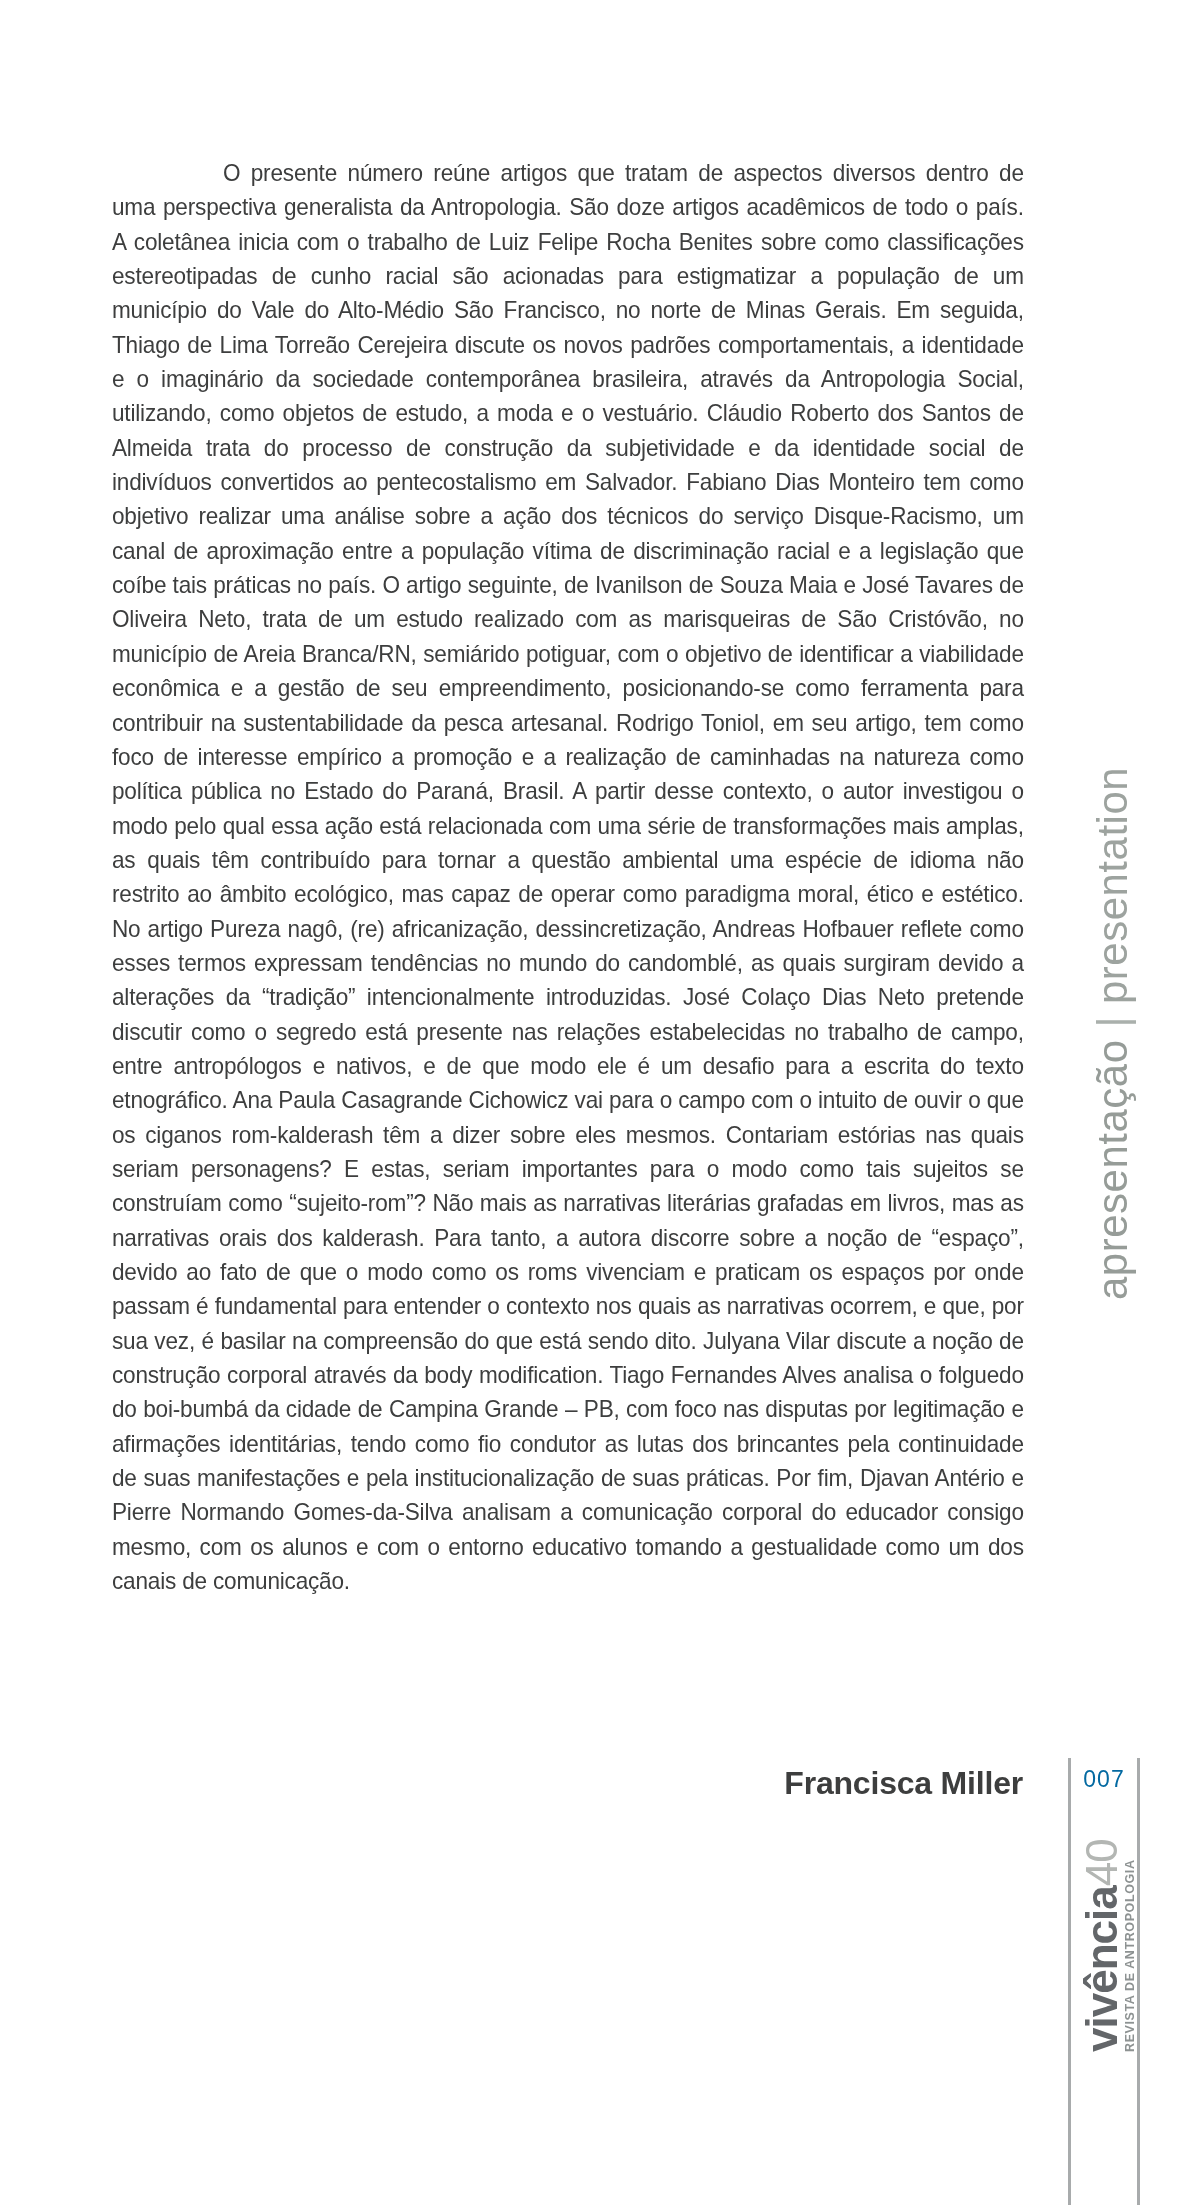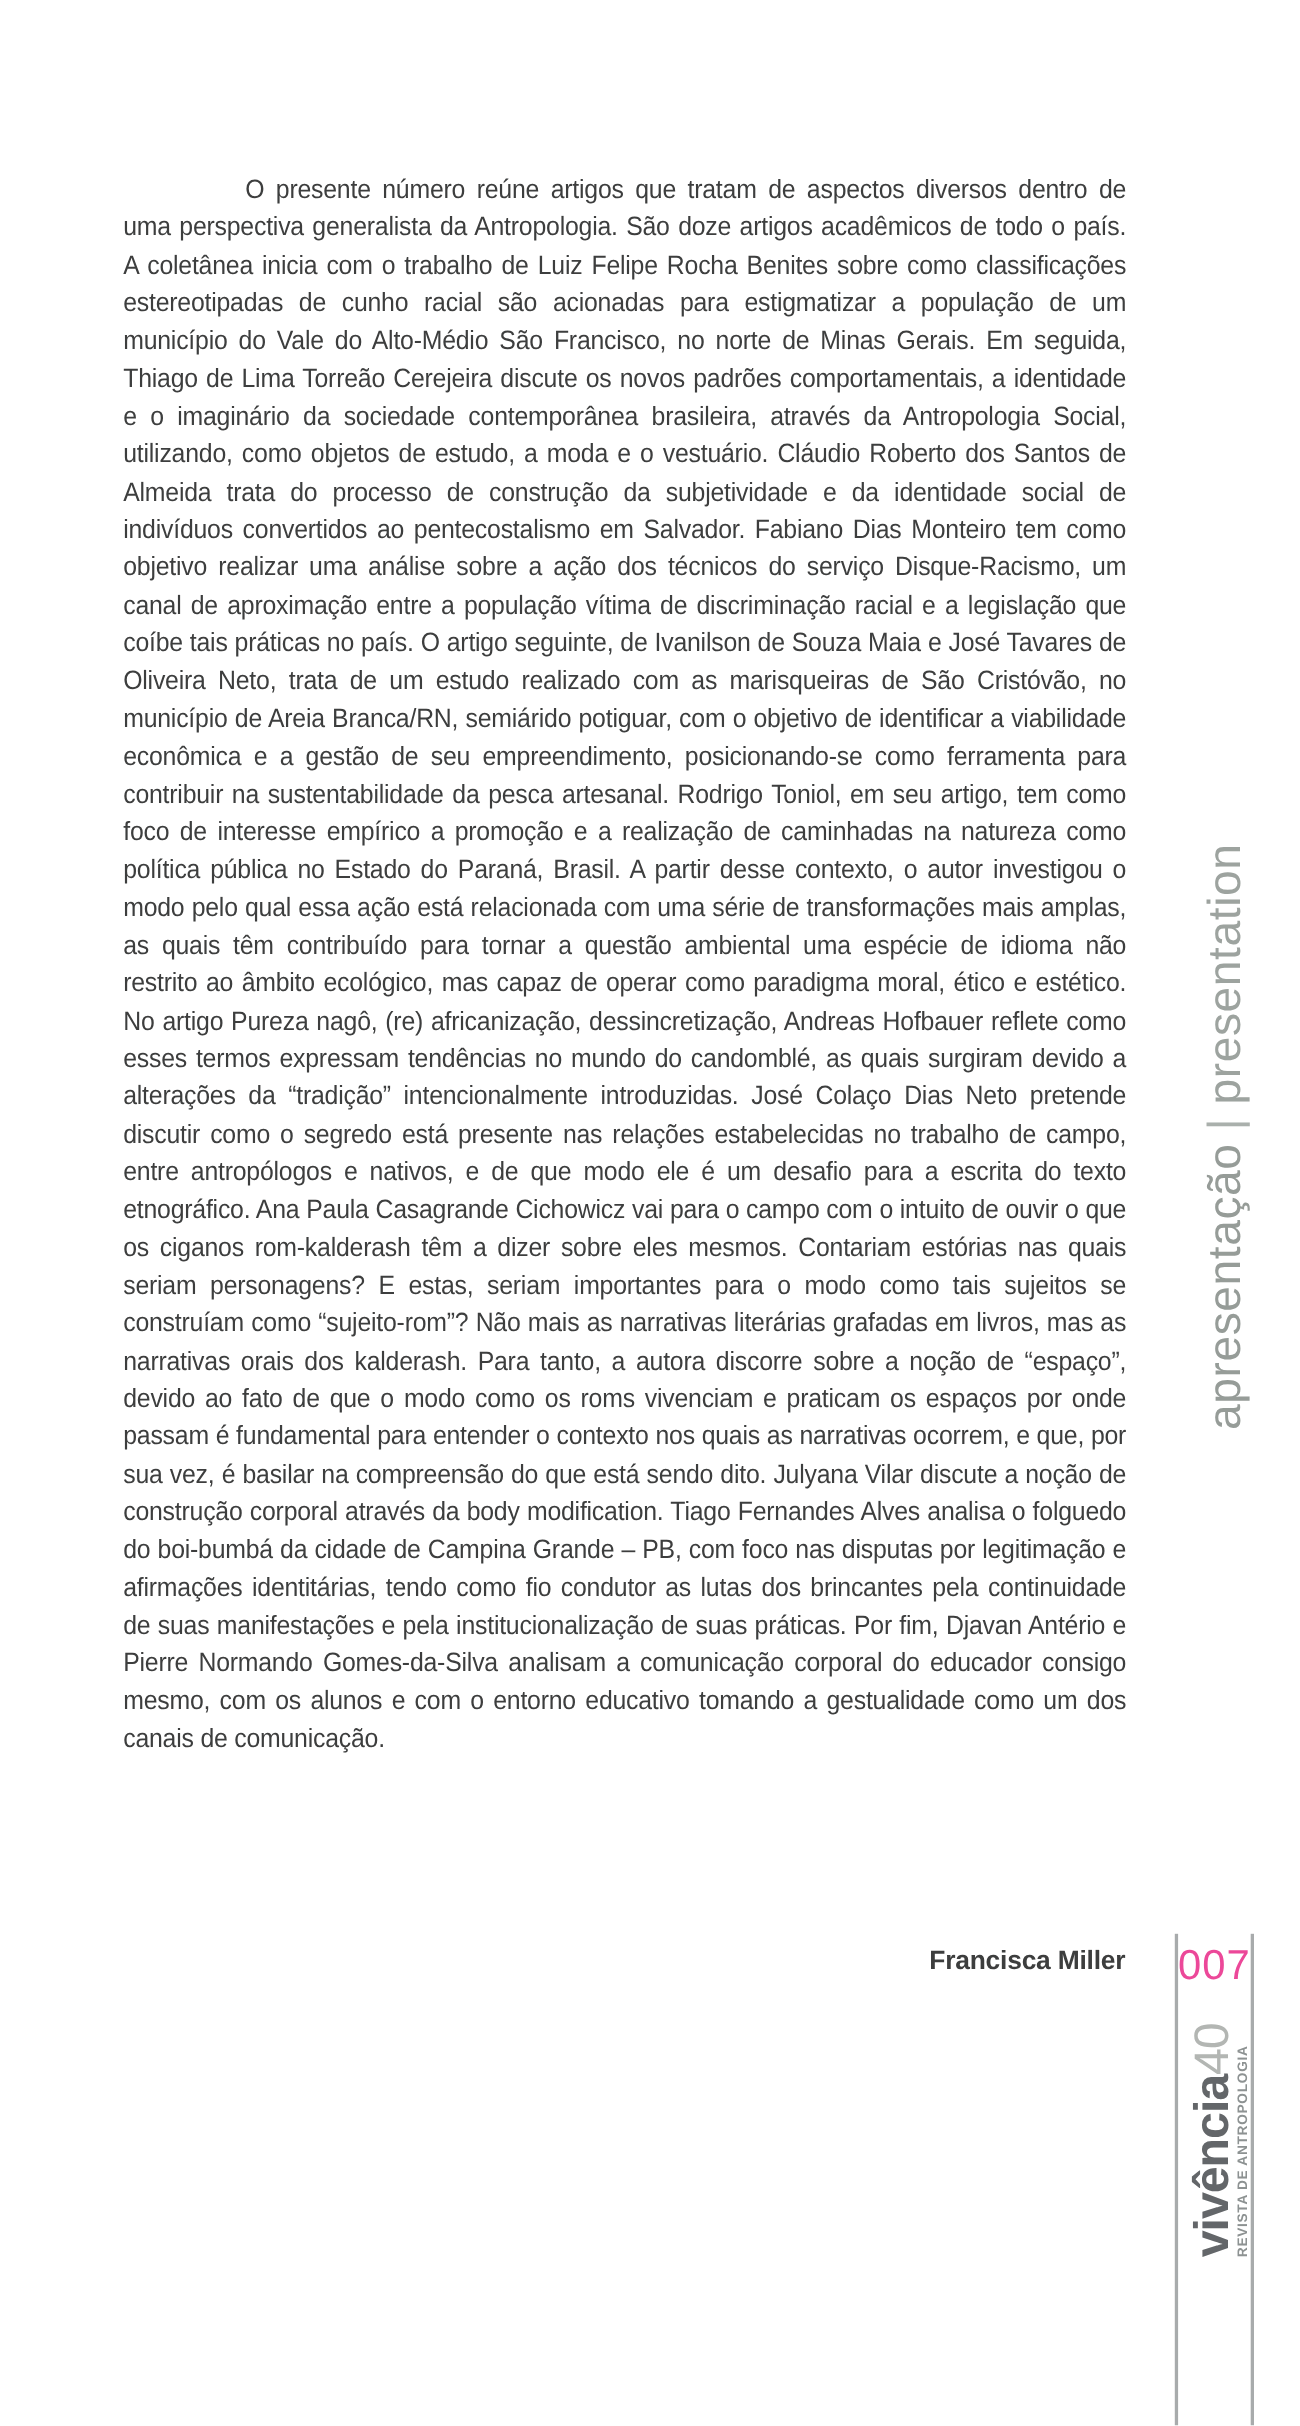--- a/index.html
+++ b/index.html
@@ -34,7 +34,7 @@
     text-align: right;
   }
   .signature {
-    font-size: 24px;
+    font-size: 32px;
     font-weight: bold;
     color: #3d3e3e;
     line-height: 50px;

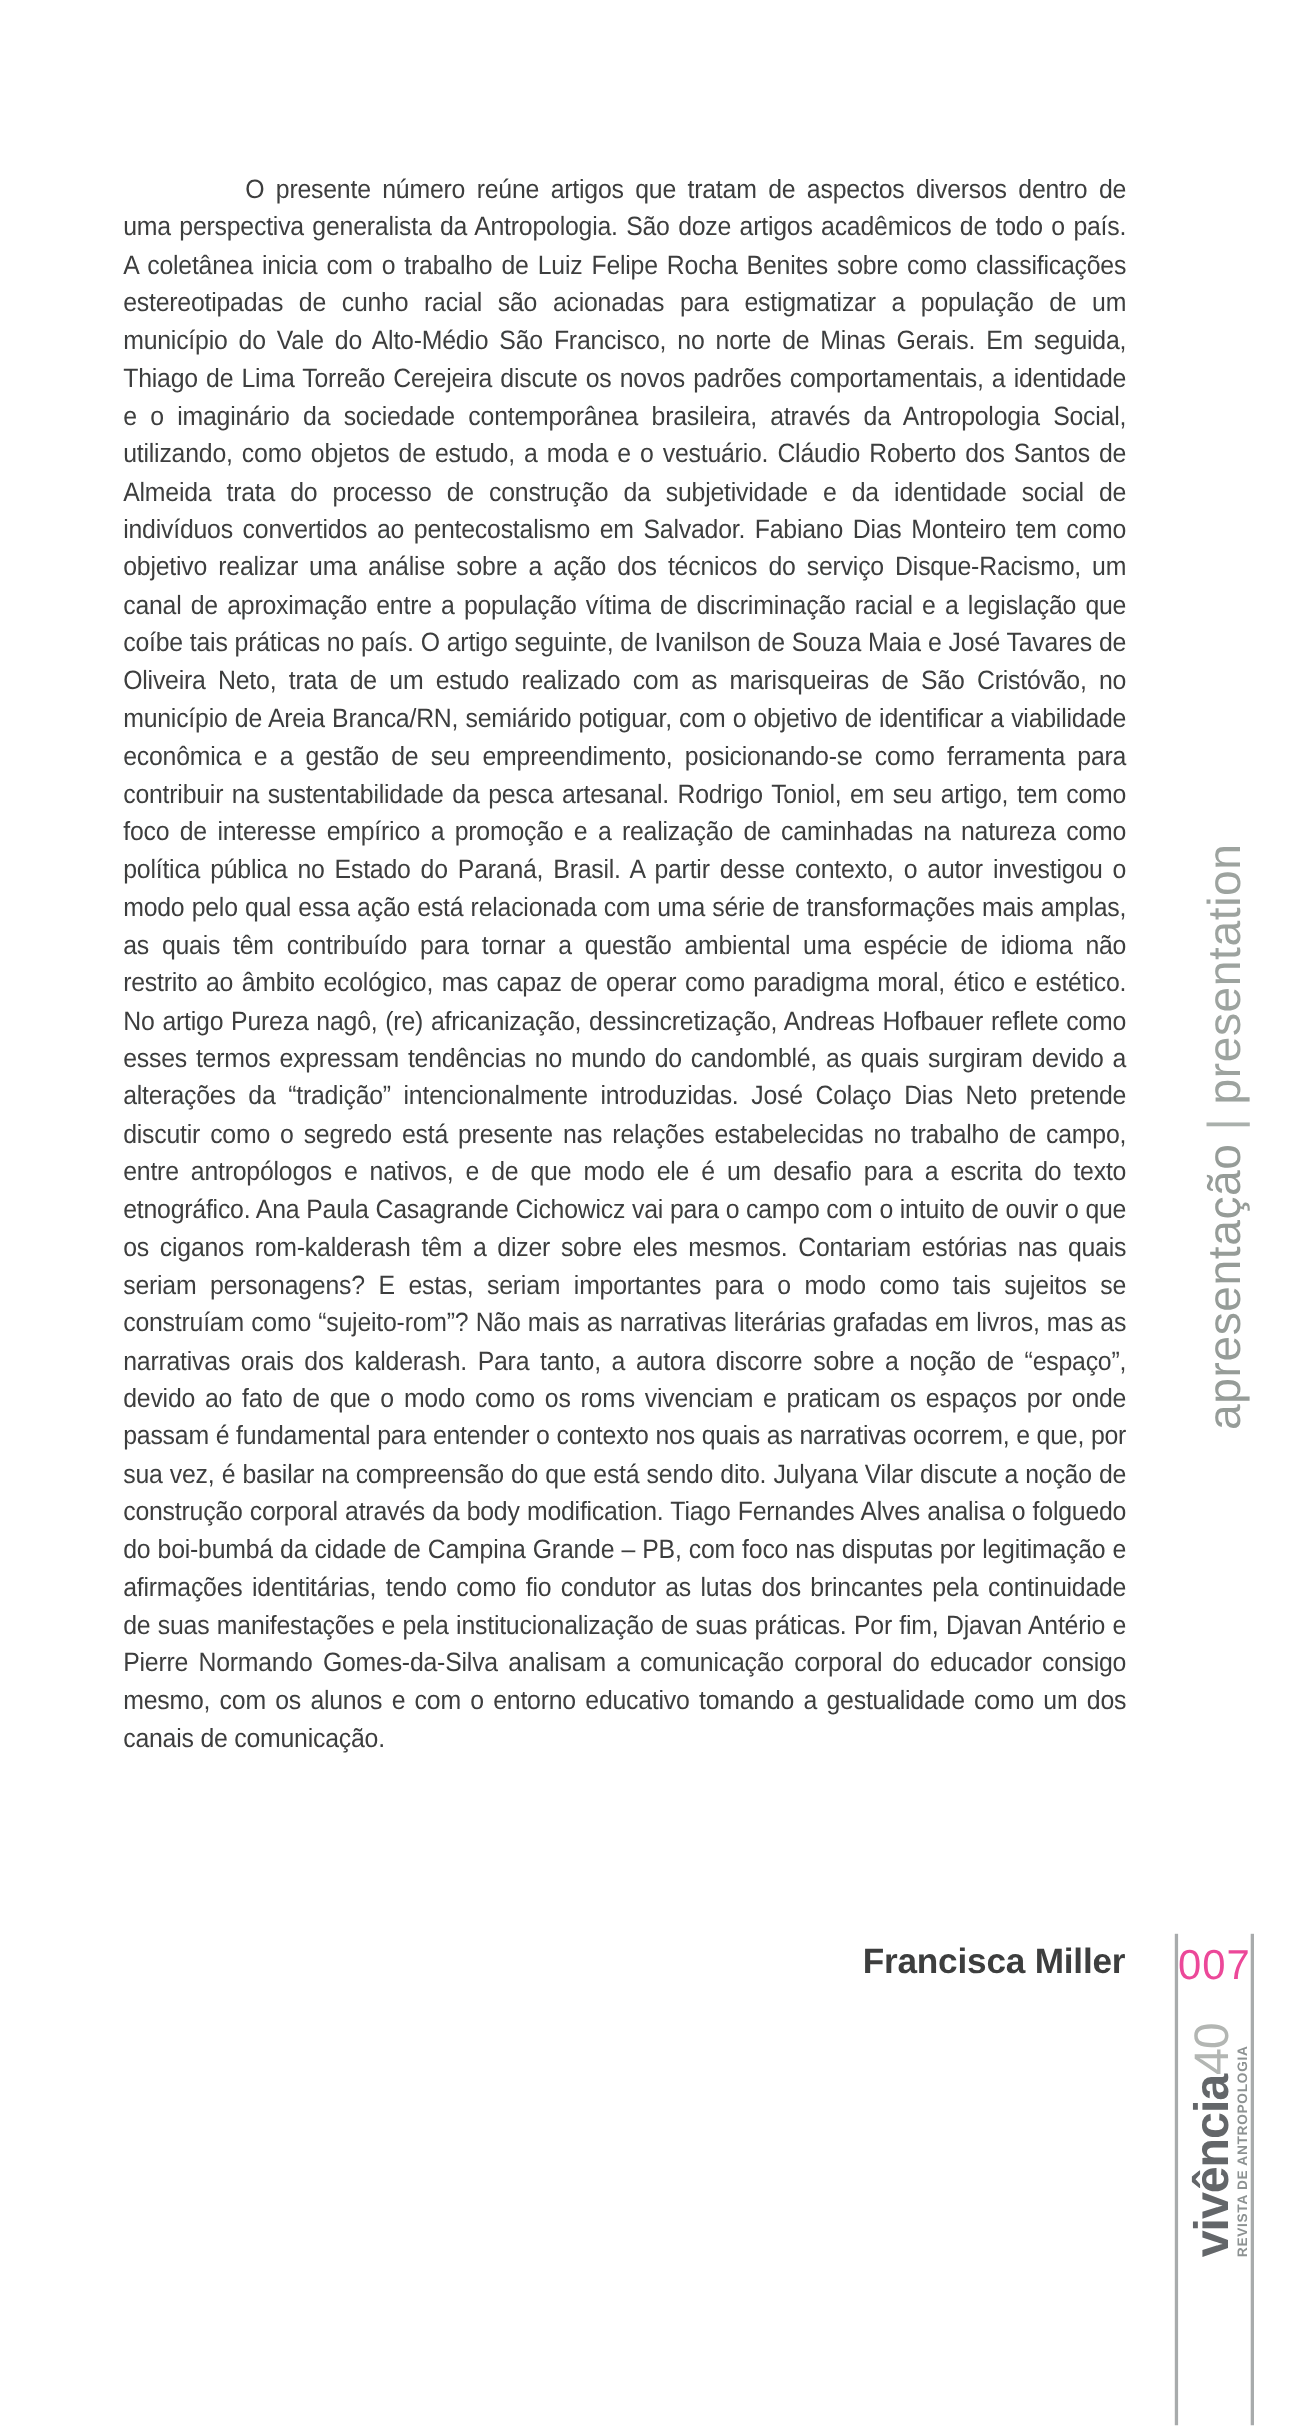--- a/index.html
+++ b/index.html
@@ -70,8 +70,8 @@
     left: 1068px; top: 1766px;
     width: 72px;
     text-align: center;
-    font-size: 38px;
-    color: #ec4899;
+    font-size: 23px;
+    color: #0369a1;
     letter-spacing: 1px;
   }
   

